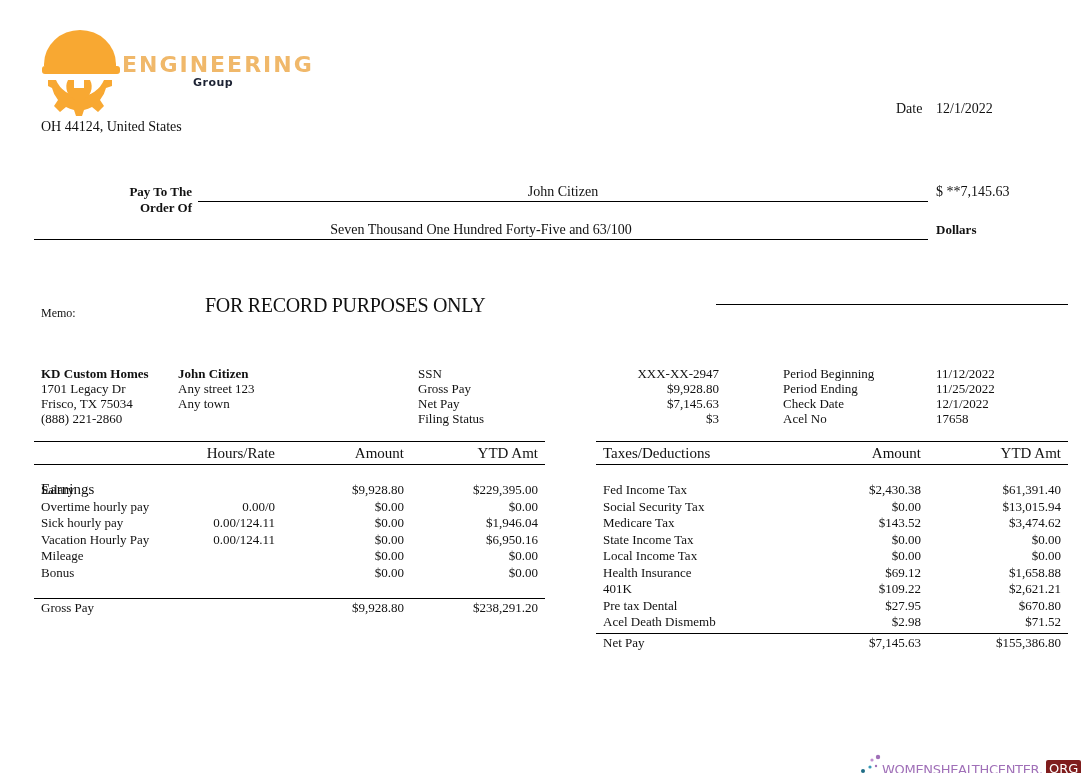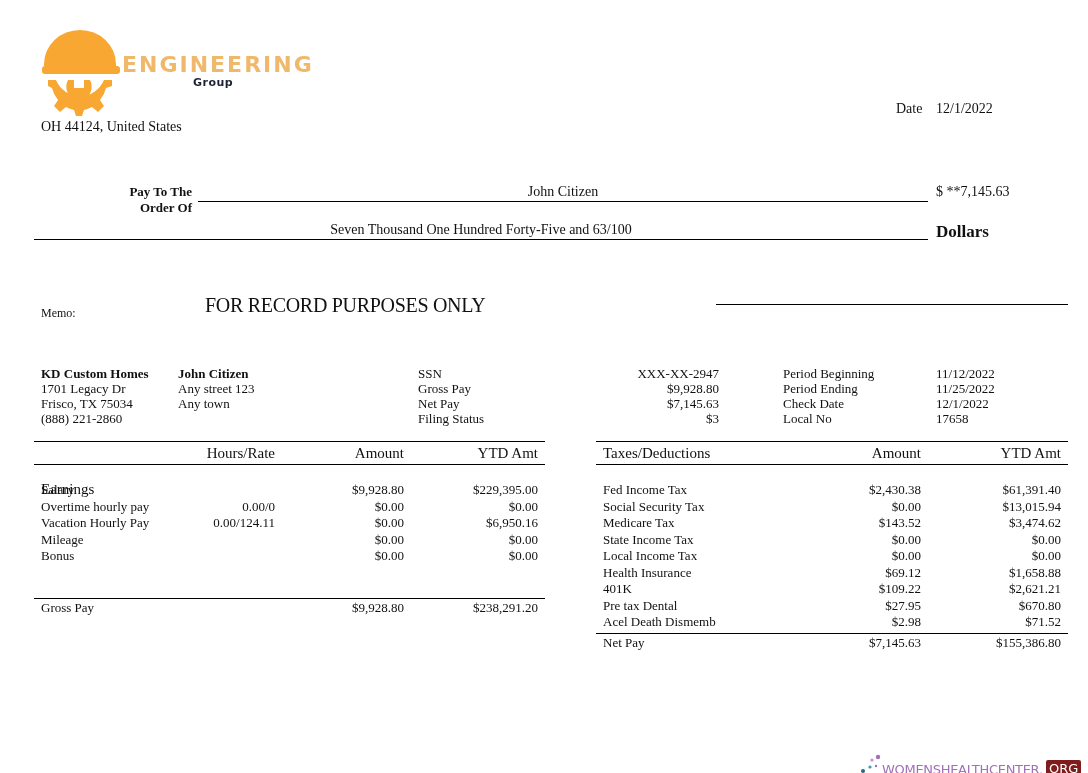--- a/index.html
+++ b/index.html
@@ -65,7 +65,7 @@
 
 <div class="abs" style="left:34px;top:222px;width:894px;text-align:center;font-size:14px;">Seven Thousand One Hundred Forty-Five and 63/100</div>
 <div class="hline" style="left:34px;top:239px;width:894px;"></div>
-<div class="abs bold" style="left:936px;top:222px;font-size:17px;">Dollars</div>
+<div class="abs bold" style="left:936px;top:222px;font-size:13px;">Dollars</div>
 
 <div class="abs" style="left:41px;top:306px;font-size:12px;">Memo:</div>
 <div class="abs" style="left:205px;top:294px;font-size:20px;letter-spacing:-0.3px;">FOR RECORD PURPOSES ONLY</div>

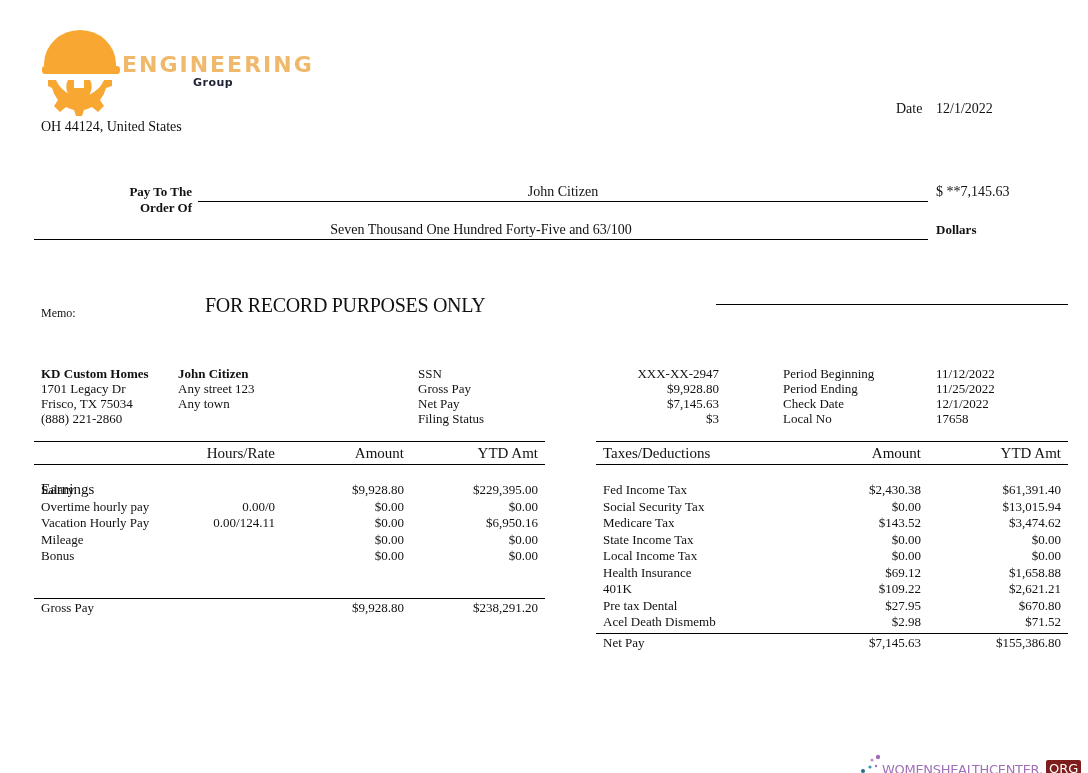--- a/index.html
+++ b/index.html
@@ -98,7 +98,7 @@
   <div>Period Beginning</div>
   <div>Period Ending</div>
   <div>Check Date</div>
-  <div>Local No</div>
+  <div>Acel No</div>
 </div>
 <div class="info-block" style="left:936px;">
   <div>11/12/2022</div>

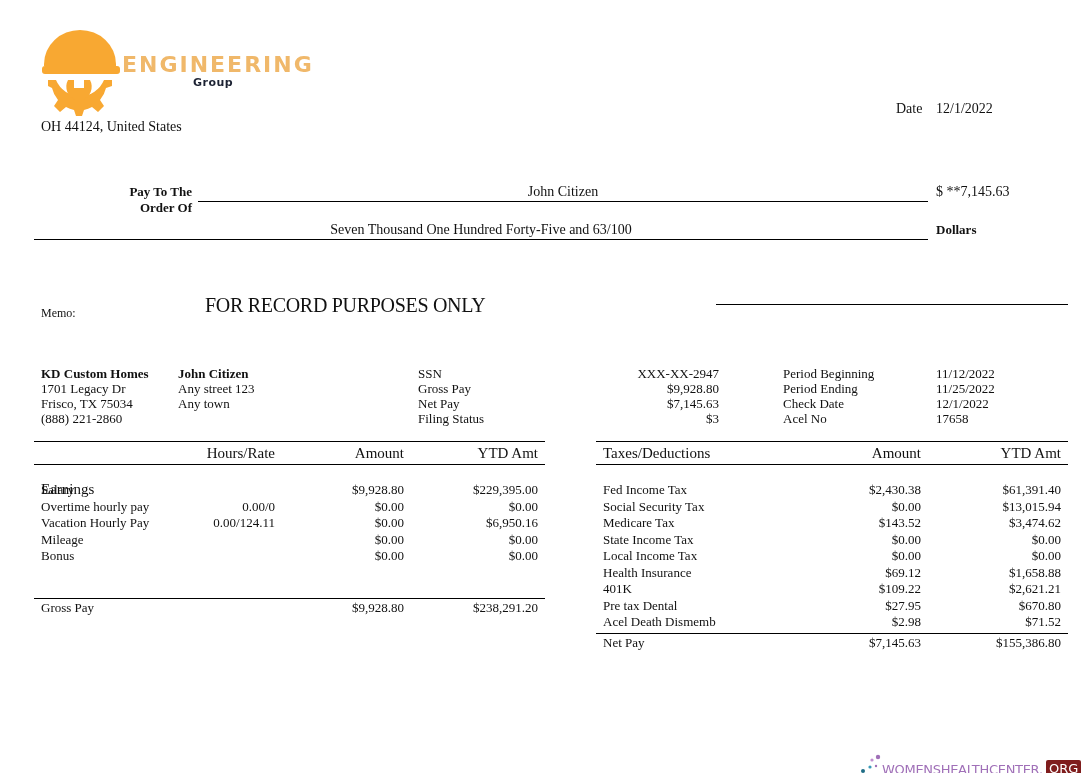--- a/index.html
+++ b/index.html
@@ -129,6 +129,12 @@
         <td style="width:134px;" class="r">$0.00</td>
       </tr>
       <tr>
+        <td style="width:160px;">Sick hourly pay</td>
+        <td style="width:74px;" class="r">0.00/124.11</td>
+        <td style="width:129px;" class="r">$0.00</td>
+        <td style="width:134px;" class="r">$1,946.04</td>
+      </tr>
+      <tr>
         <td style="width:160px;">Vacation Hourly Pay</td>
         <td style="width:74px;" class="r">0.00/124.11</td>
         <td style="width:129px;" class="r">$0.00</td>

